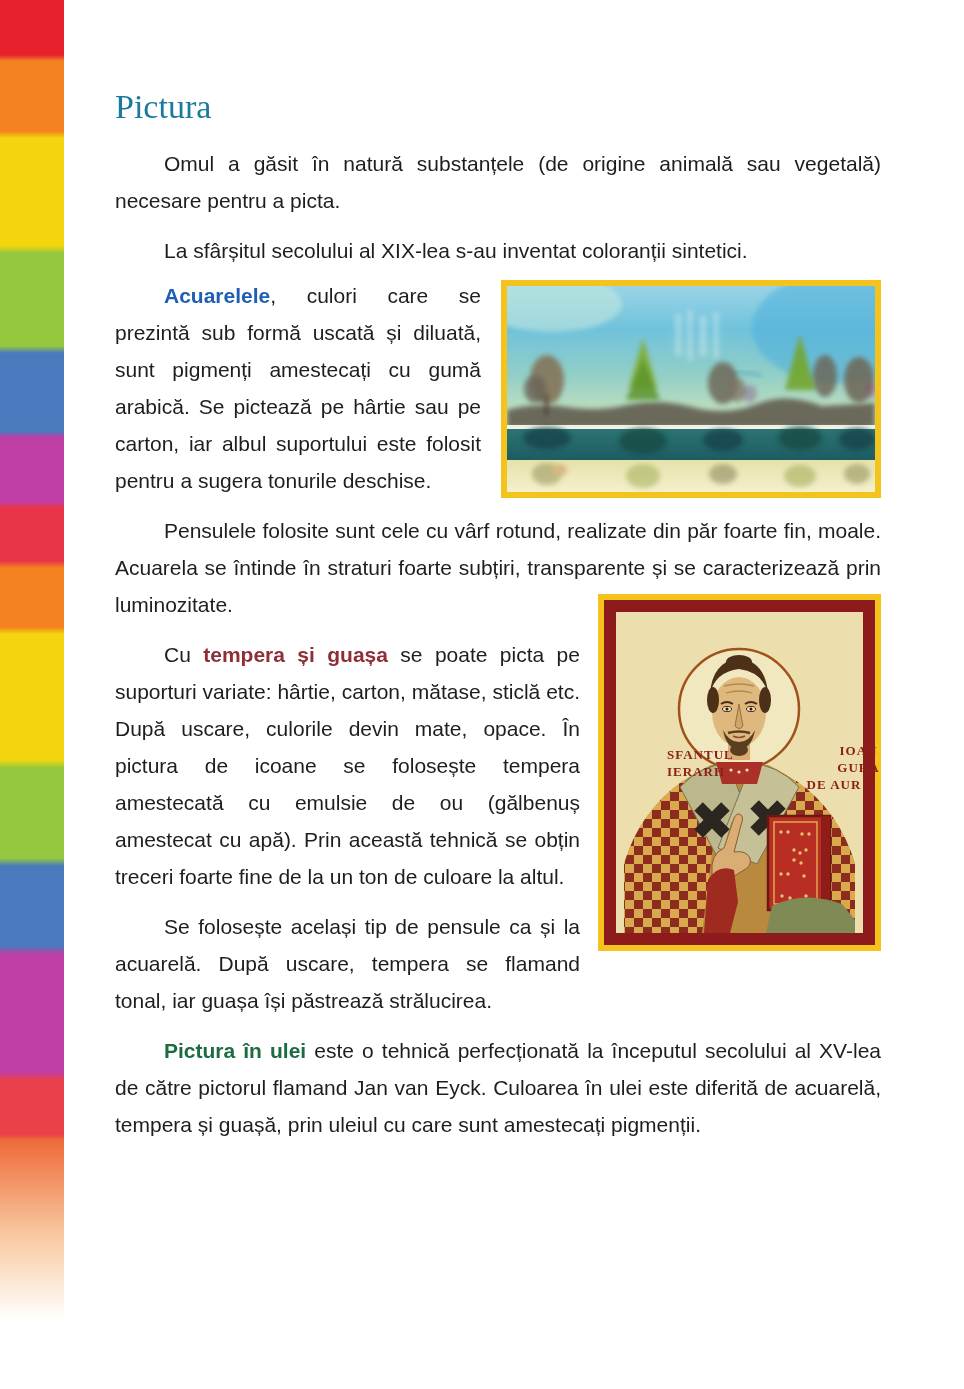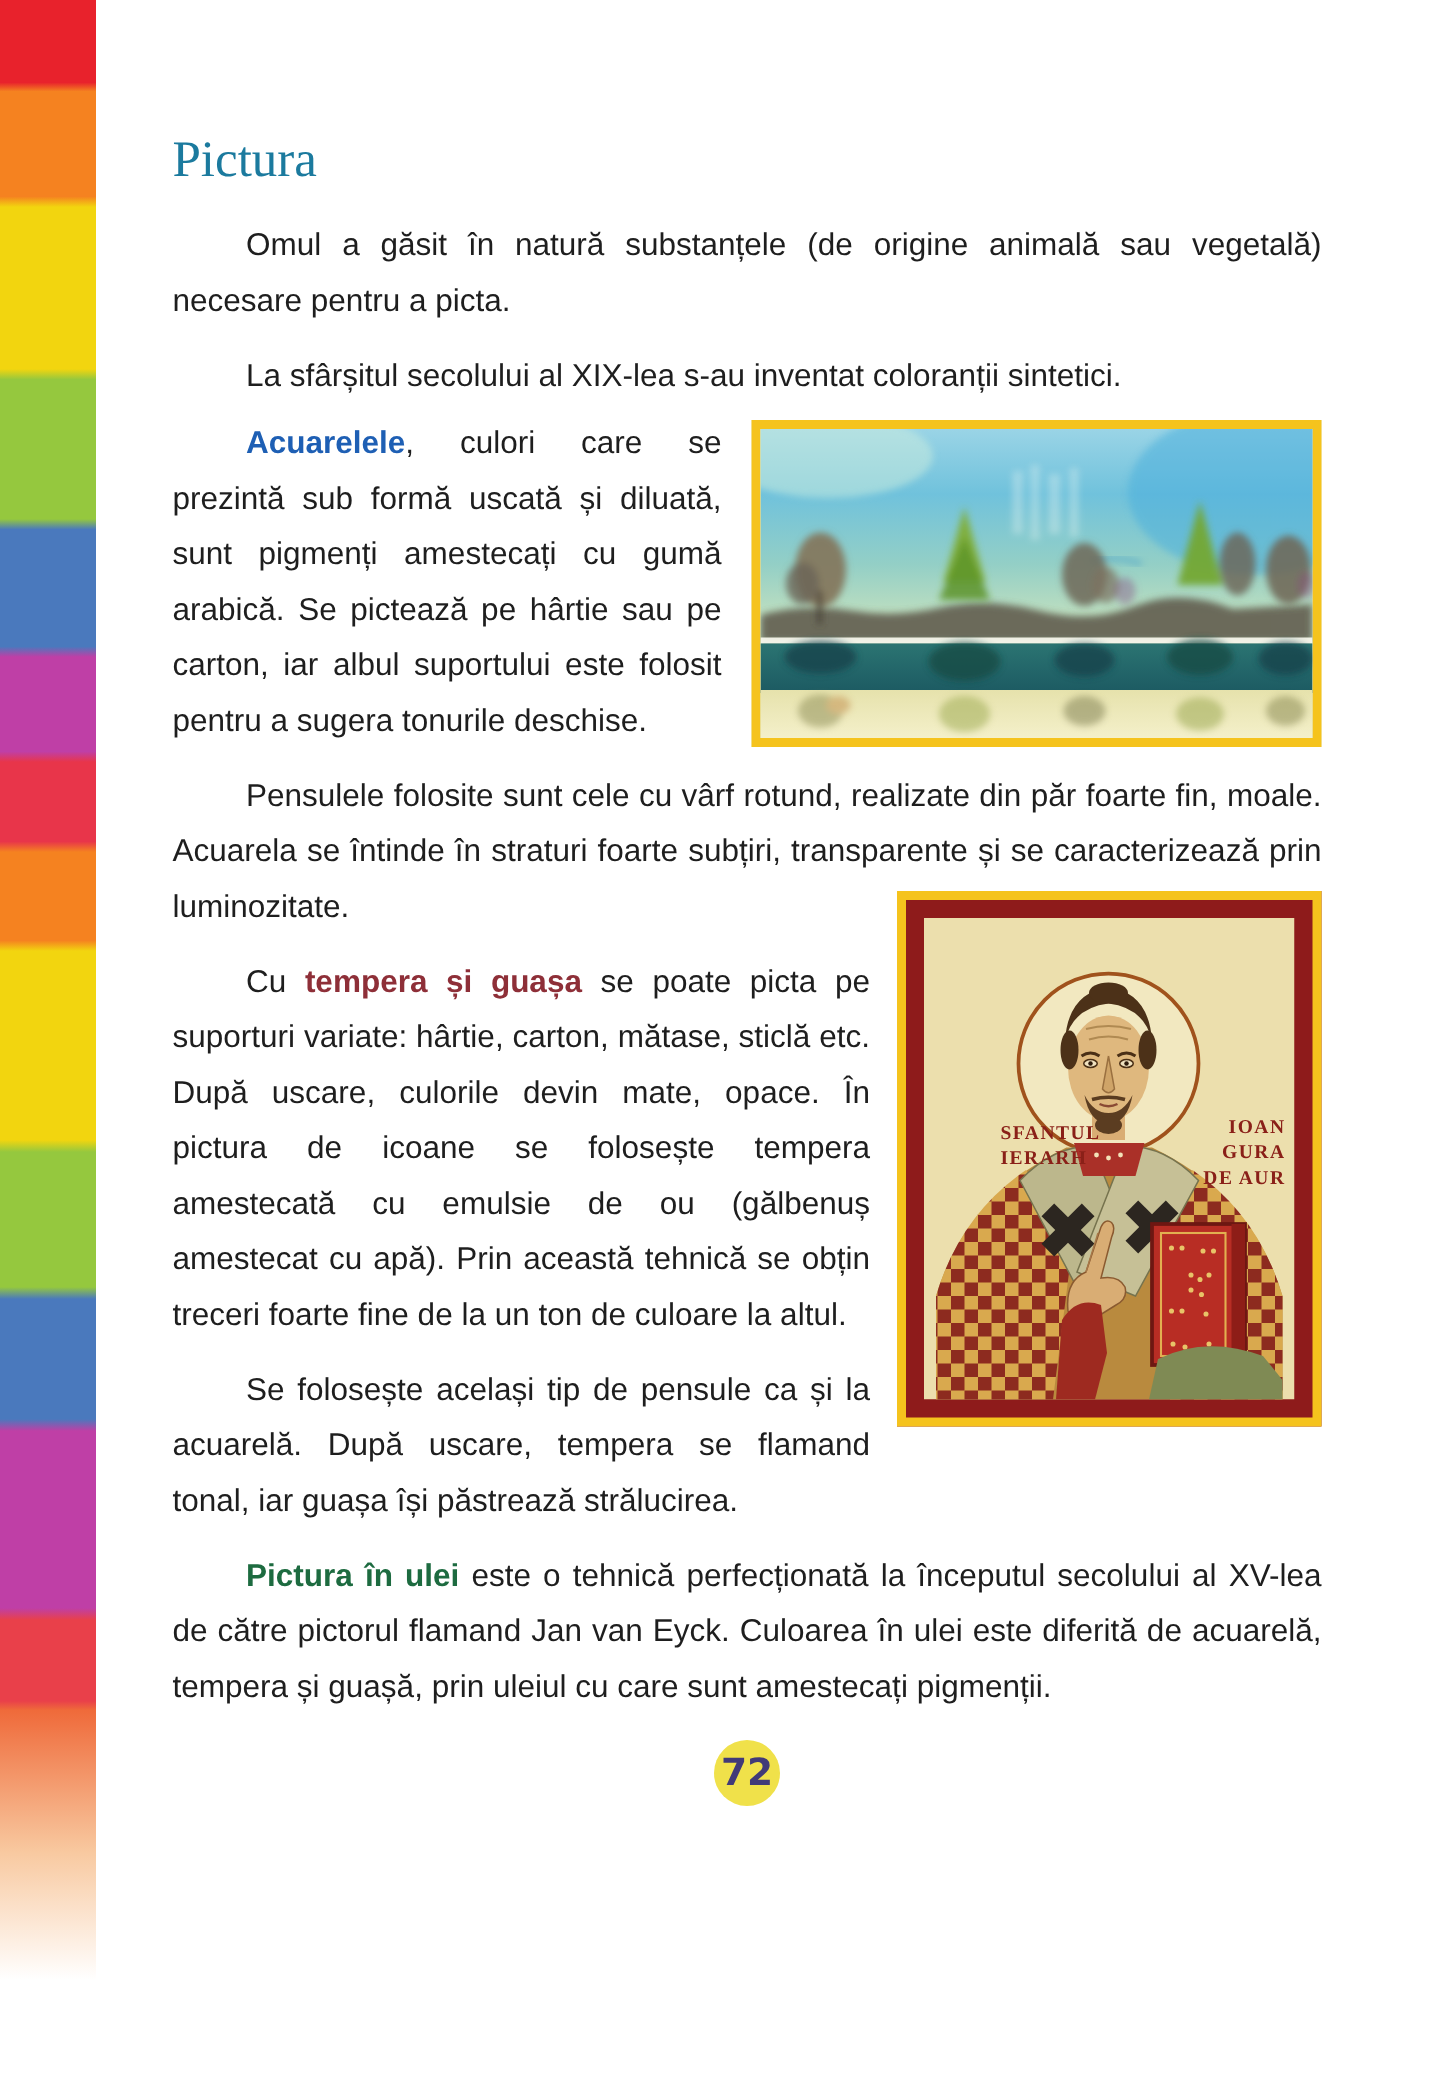--- a/index.html
+++ b/index.html
@@ -60,7 +60,7 @@
   }
   .icon-frame svg{display:block;}
   .icon-label{
-    position:absolute;color:#8a2018;text-align:right;
+    position:absolute;color:#8a2018;text-align:center;
     font-family:"Liberation Serif", serif;font-weight:bold;
     font-size:13px;line-height:17px;letter-spacing:1px;
   }

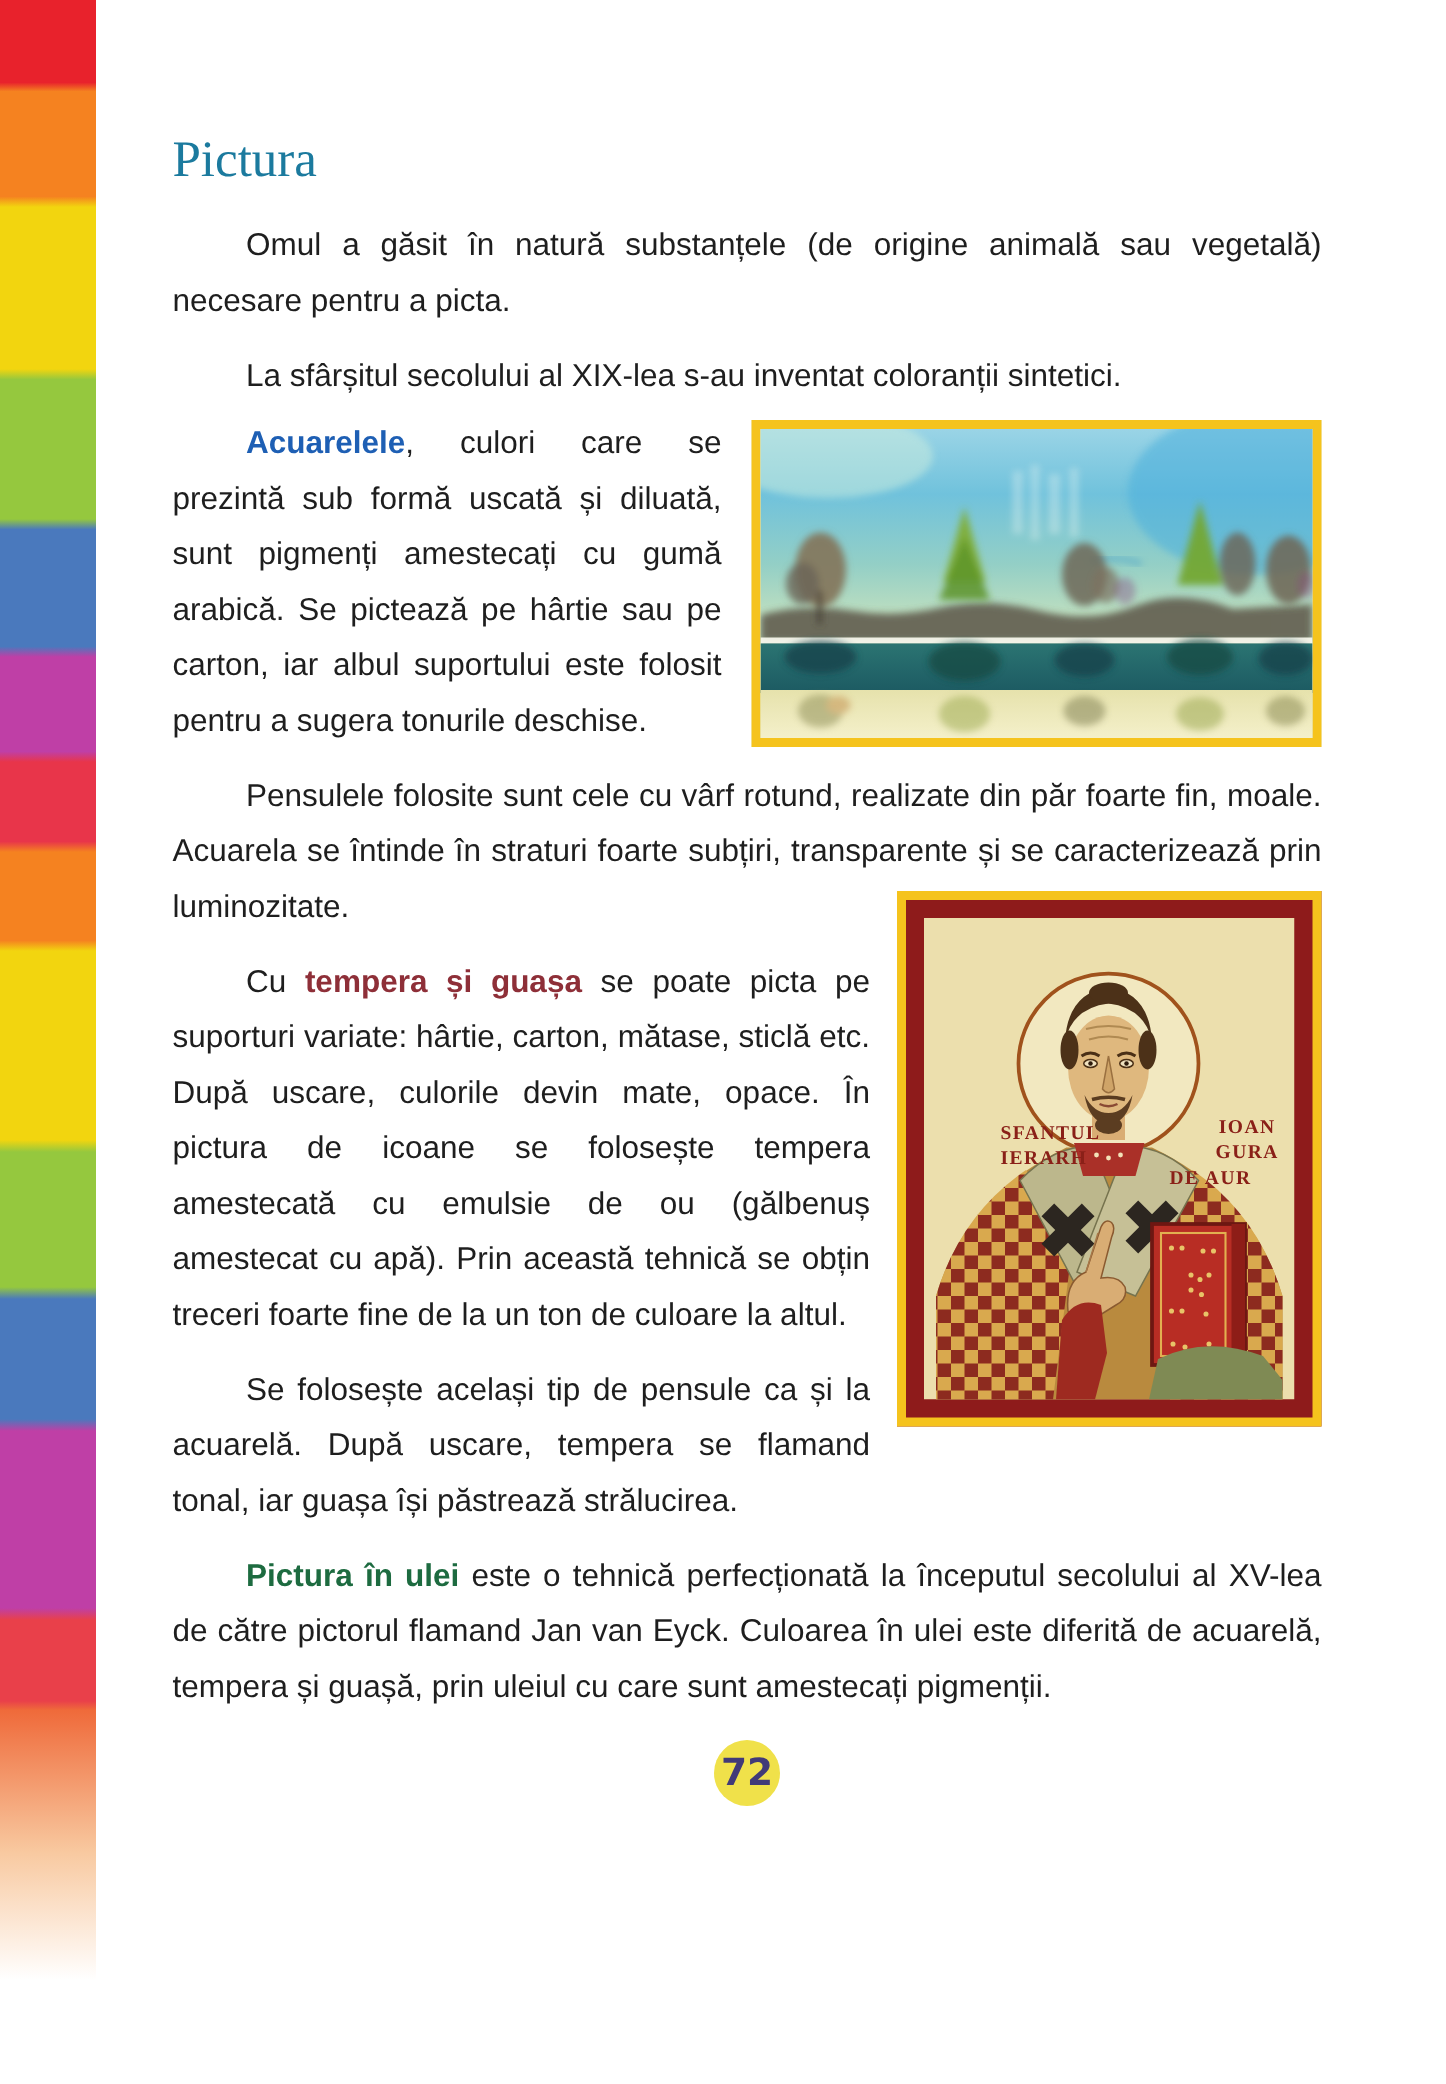--- a/index.html
+++ b/index.html
@@ -66,7 +66,7 @@
   }
   .icon-label span{display:block;}
   .icon-label-left{left:14px;top:146px;width:86px;}
-  .icon-label-right{left:153px;top:142px;width:100px;}
+  .icon-label-right{left:180px;top:142px;width:100px;}
   .footer{clear:both;display:flex;justify-content:center;padding-top:4px;}
   .page-number{
     width:44px;height:44px;border-radius:50%;

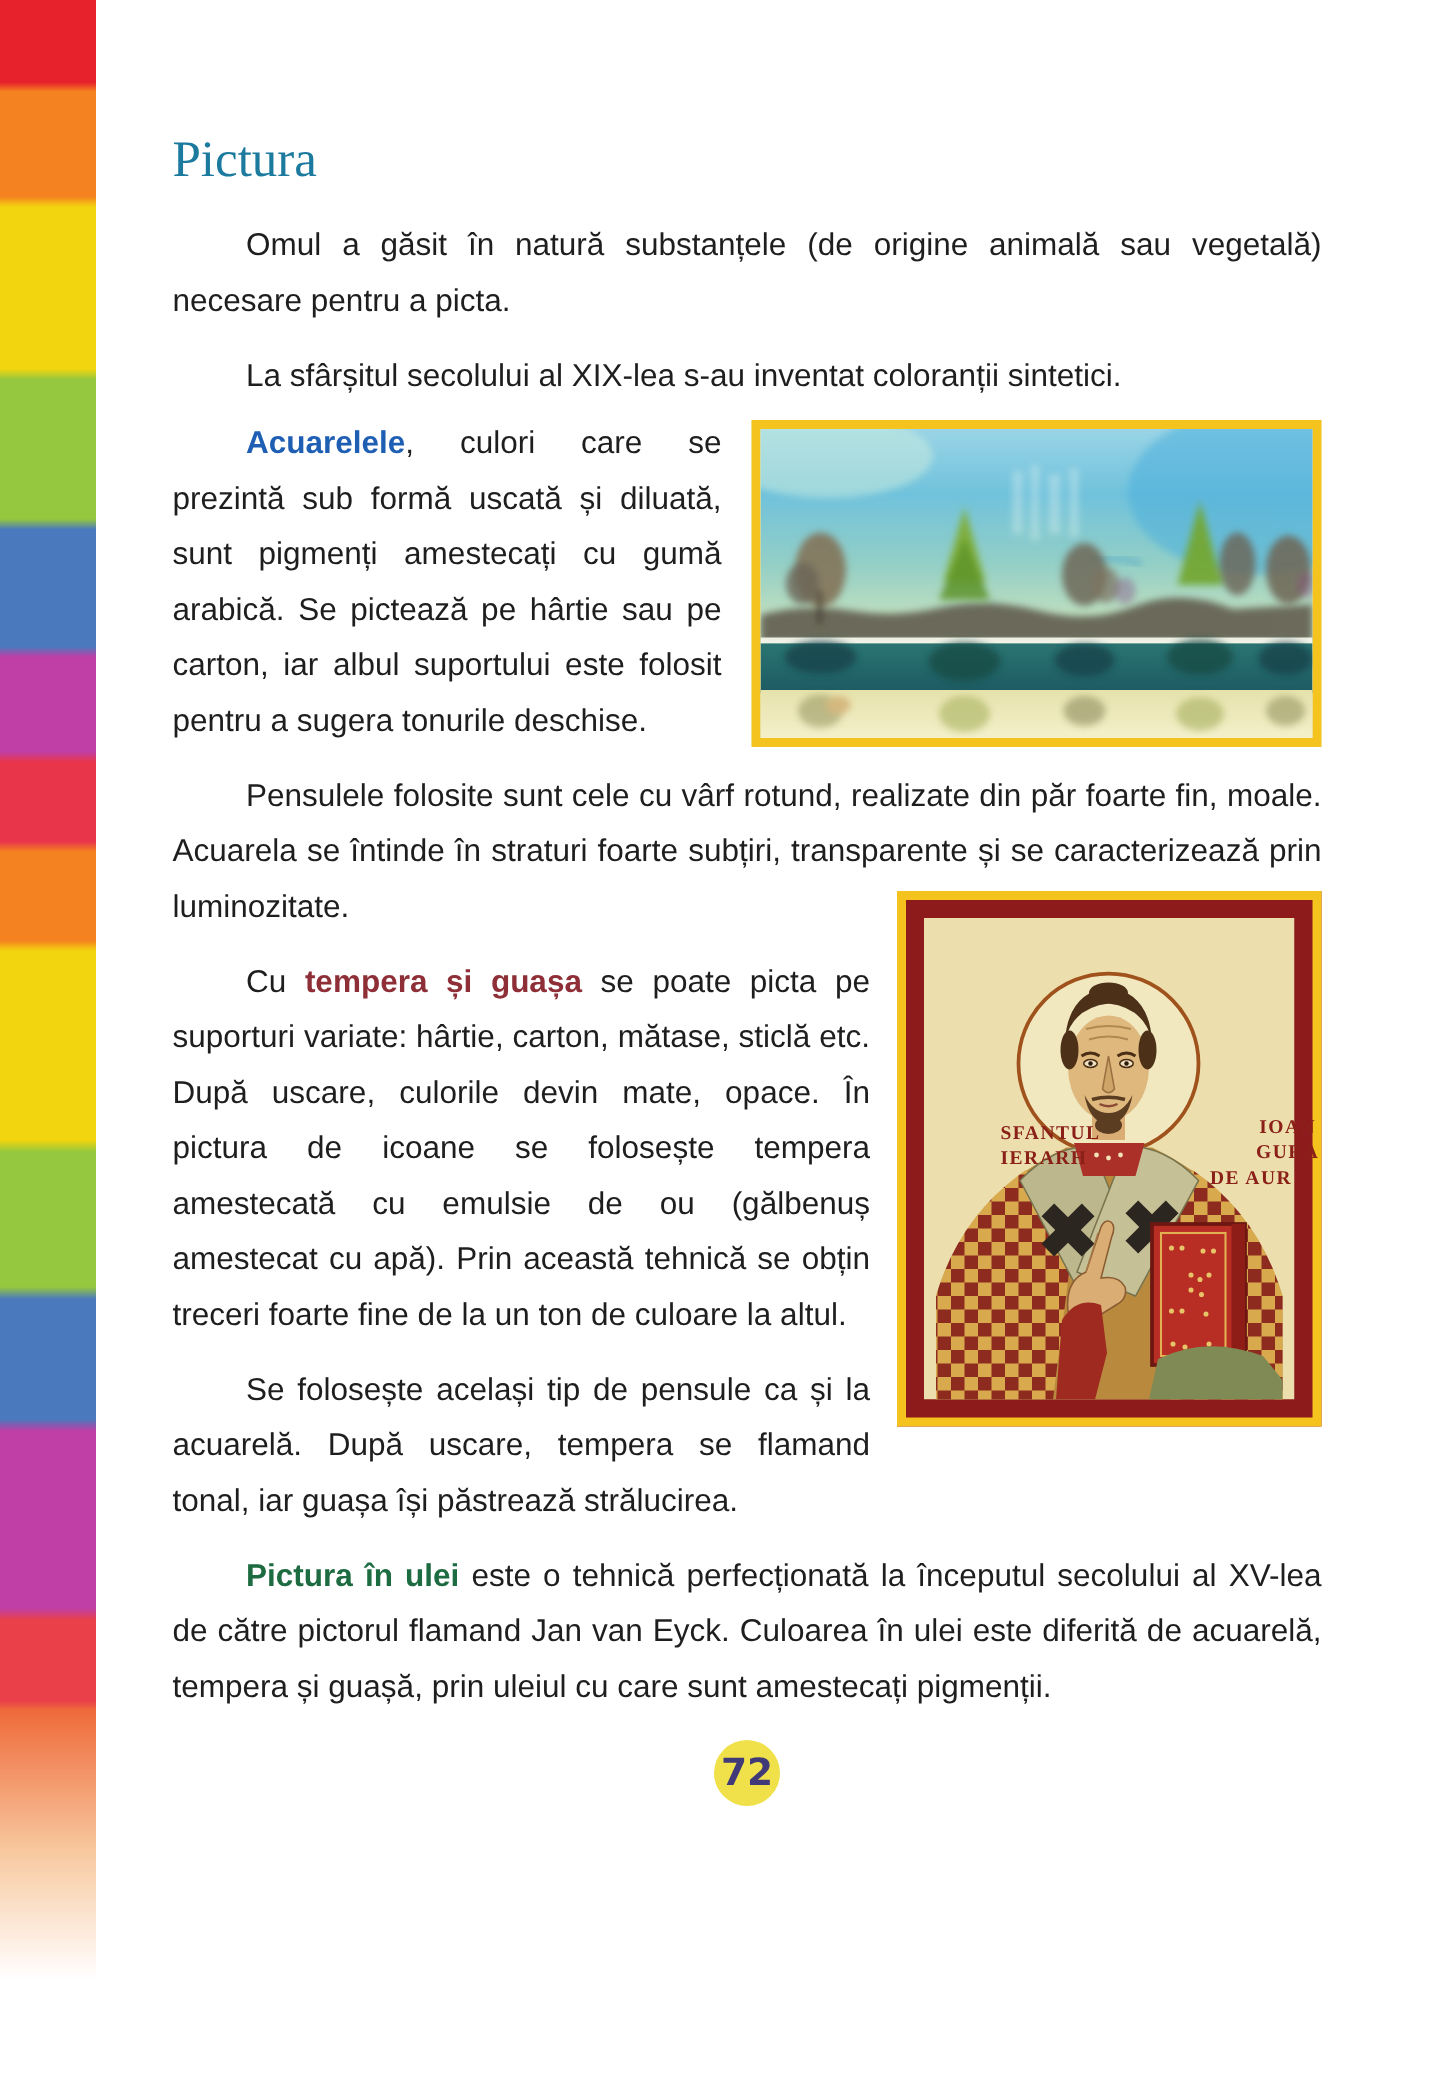--- a/index.html
+++ b/index.html
@@ -253,9 +253,6 @@
     <strong class="term term-green">Pictura în ulei</strong><span> este o tehnică perfecționată la începutul secolului al XV-lea de către pictorul flamand Jan van Eyck. Culoarea în ulei este diferită de acuarelă, tempera și guașă, prin uleiul cu care sunt amestecați pigmenții.</span>
   </p>
 
-  <div class="footer">
-    <div class="page-number">72</div>
-  </div>
 
 </div>
 

